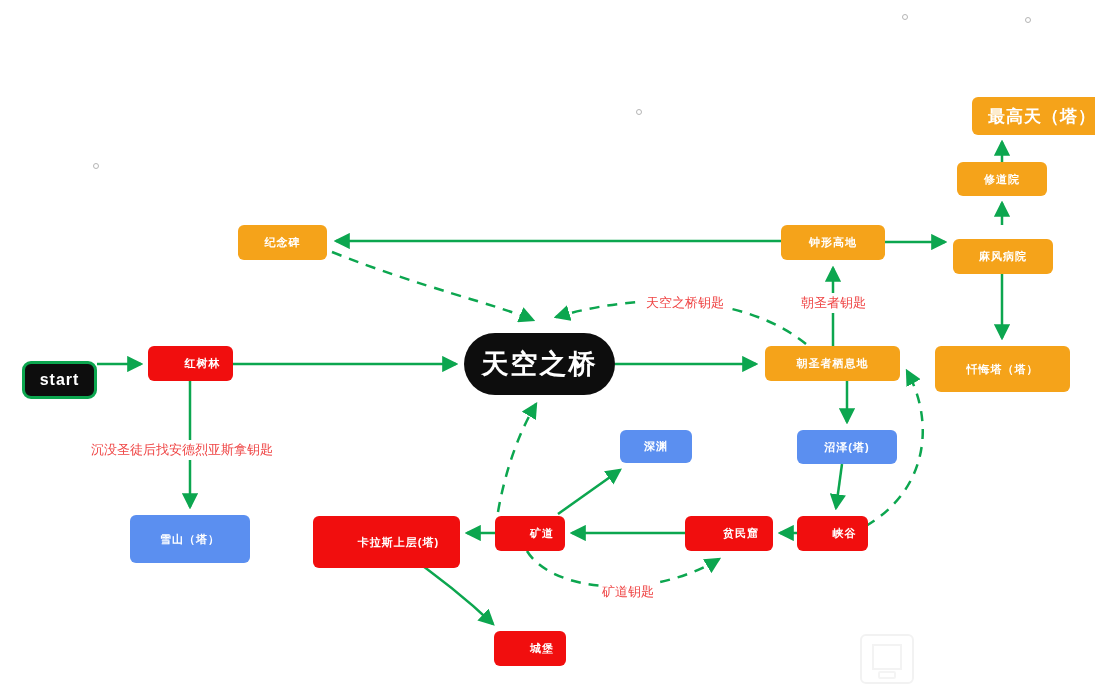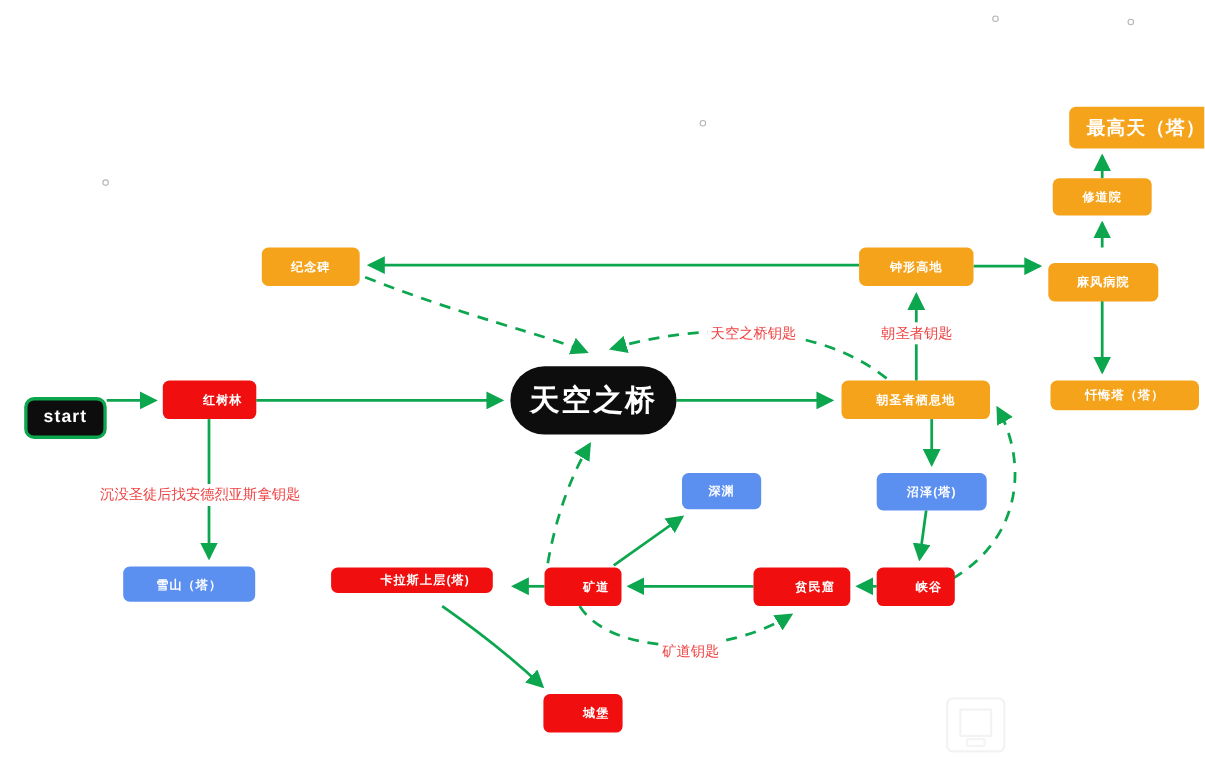--- a/index.html
+++ b/index.html
@@ -111,7 +111,7 @@
   <div class="node orange" style="left:972px;top:97px;width:140px;height:38px;font-size:17px;">
       <span>最高天（塔）</span>
     </div>
-  <div class="node orange" style="left:955px;top:346px;width:135px;height:27px;">
+  <div class="node orange" style="left:935px;top:346px;width:135px;height:46px;">
       <span>忏悔塔（塔）</span>
     </div>
   <div class="node orange" style="left:765px;top:346px;width:135px;height:35px;">

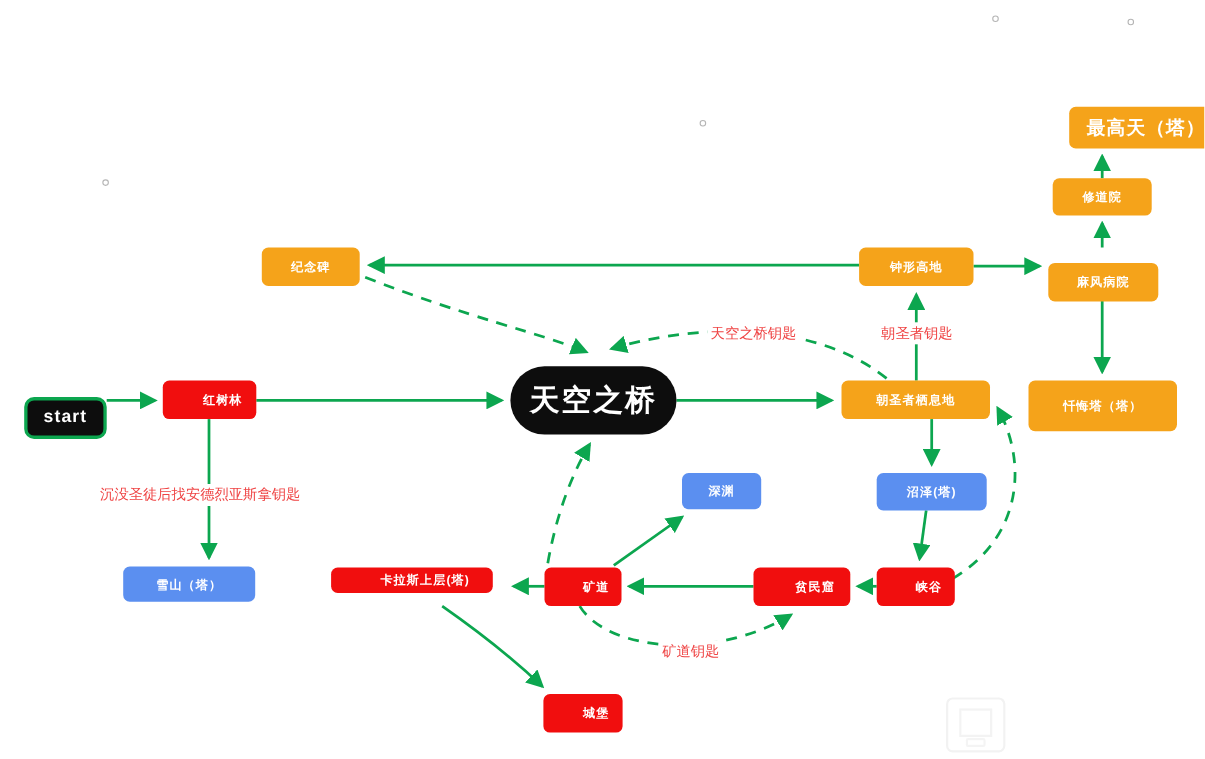--- a/index.html
+++ b/index.html
@@ -135,7 +135,7 @@
   <div class="node red" style="left:301px;top:516px;width:147px;height:23px;">
       <span>卡拉斯上层(塔)</span>
     </div>
-  <div class="node blue" style="left:112px;top:515px;width:120px;height:32px;text-align:center;">
+  <div class="node blue" style="left:130px;top:515px;width:120px;height:48px;text-align:center;">
       <span>雪山（塔）</span>
     </div>
   <div class="node red" style="left:494px;top:631px;width:72px;height:35px;">

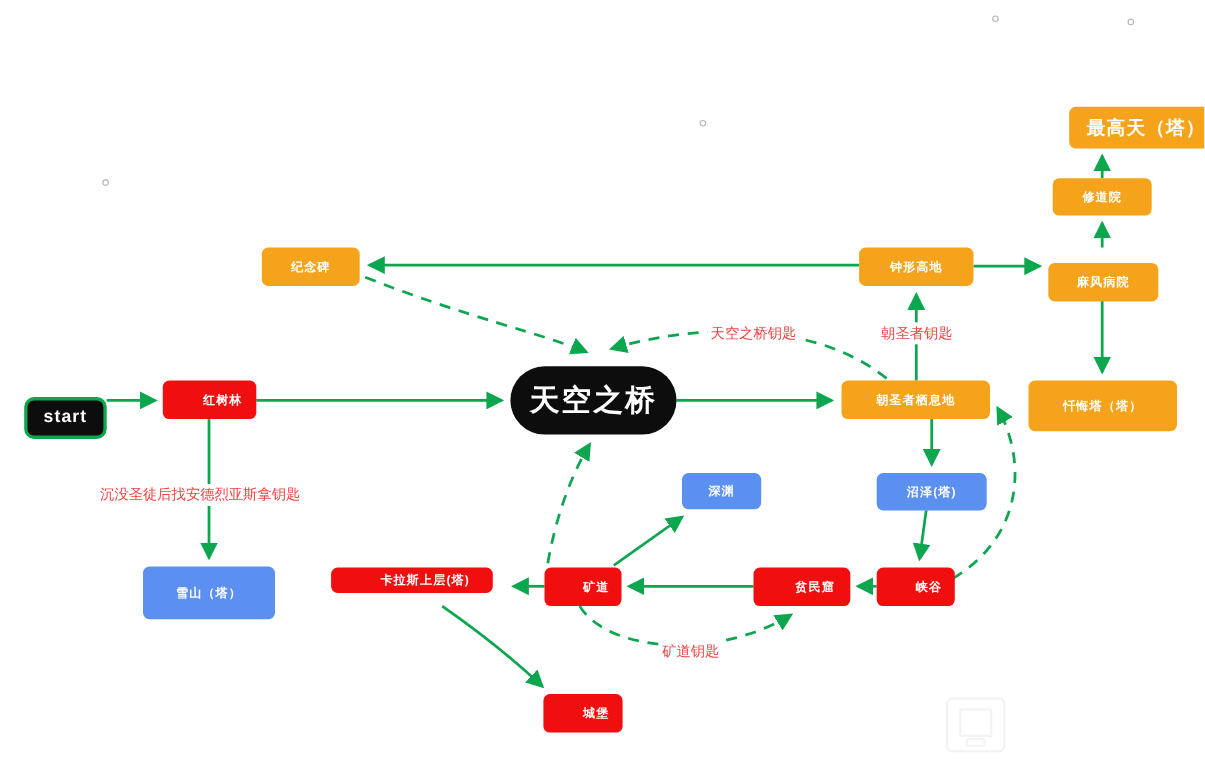--- a/index.html
+++ b/index.html
@@ -132,7 +132,7 @@
   <div class="node red" style="left:495px;top:516px;width:70px;height:35px;">
       <span>矿道</span>
     </div>
-  <div class="node red" style="left:301px;top:516px;width:147px;height:23px;">
+  <div class="node red" style="left:313px;top:516px;width:147px;height:52px;">
       <span>卡拉斯上层(塔)</span>
     </div>
   <div class="node blue" style="left:130px;top:515px;width:120px;height:48px;text-align:center;">

